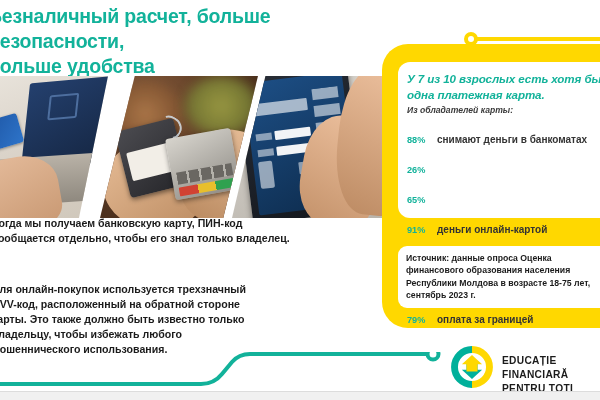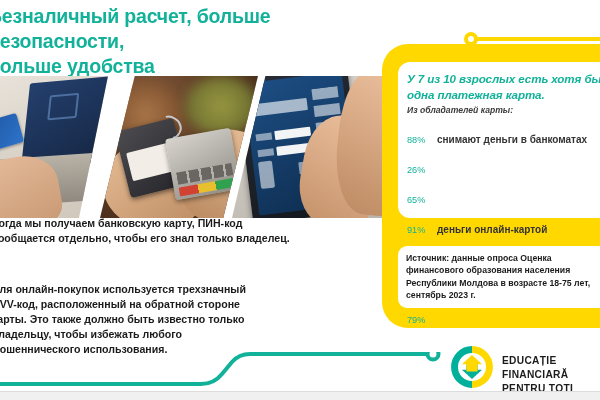--- a/index.html
+++ b/index.html
@@ -196,7 +196,7 @@
   .stat-pct {
     color: #12b29a;
     font-size: 9.2px;
-    font-weight: normal;
+    font-weight: bold;
     width: 30px;
     flex: 0 0 30px;
     margin-top: 16px;

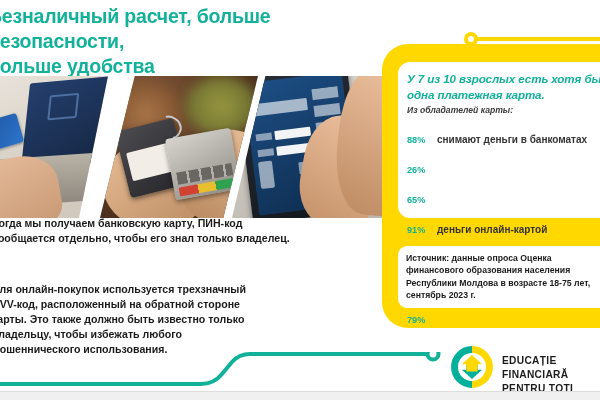--- a/index.html
+++ b/index.html
@@ -364,6 +364,7 @@
       </div>
       <div class="stat-row">
         <span class="stat-pct">79%</span>
+        <span class="stat-label">оплата за границей</span>
       </div>
     </div>
   </div>

